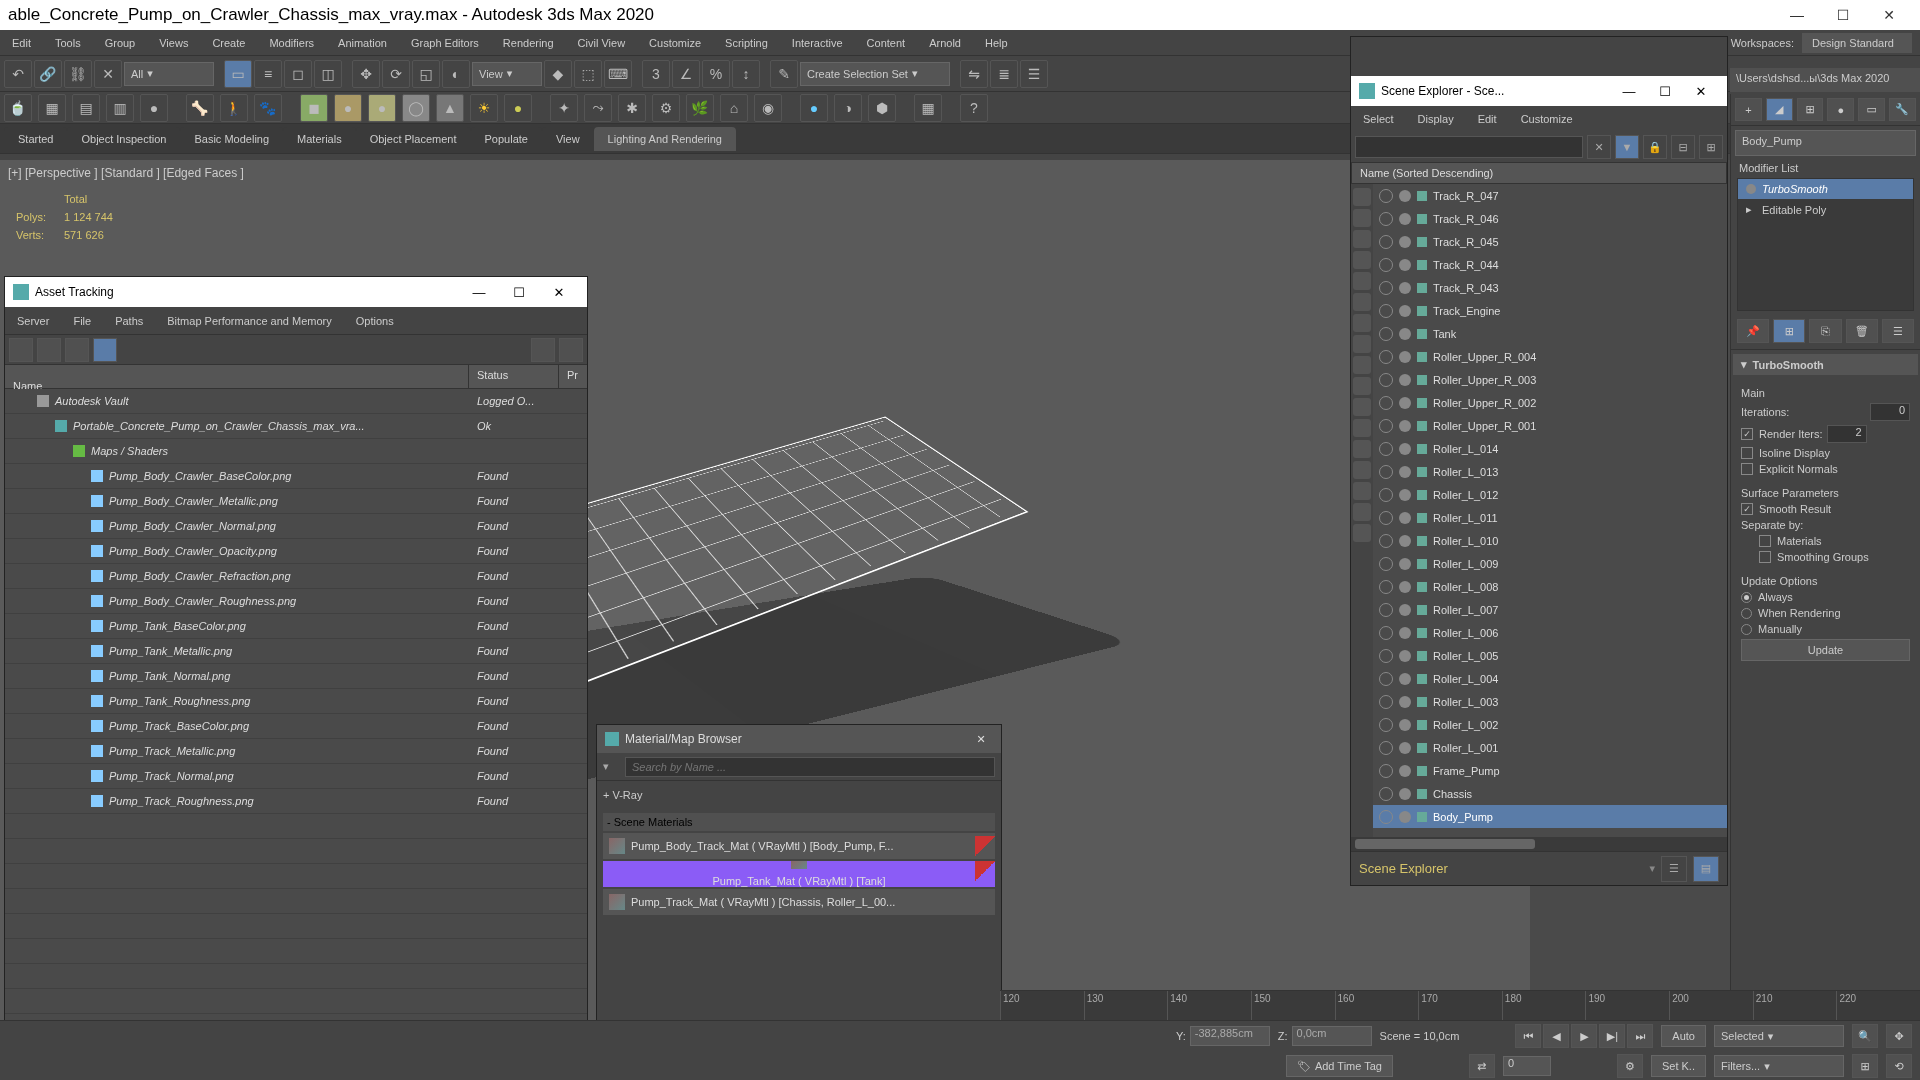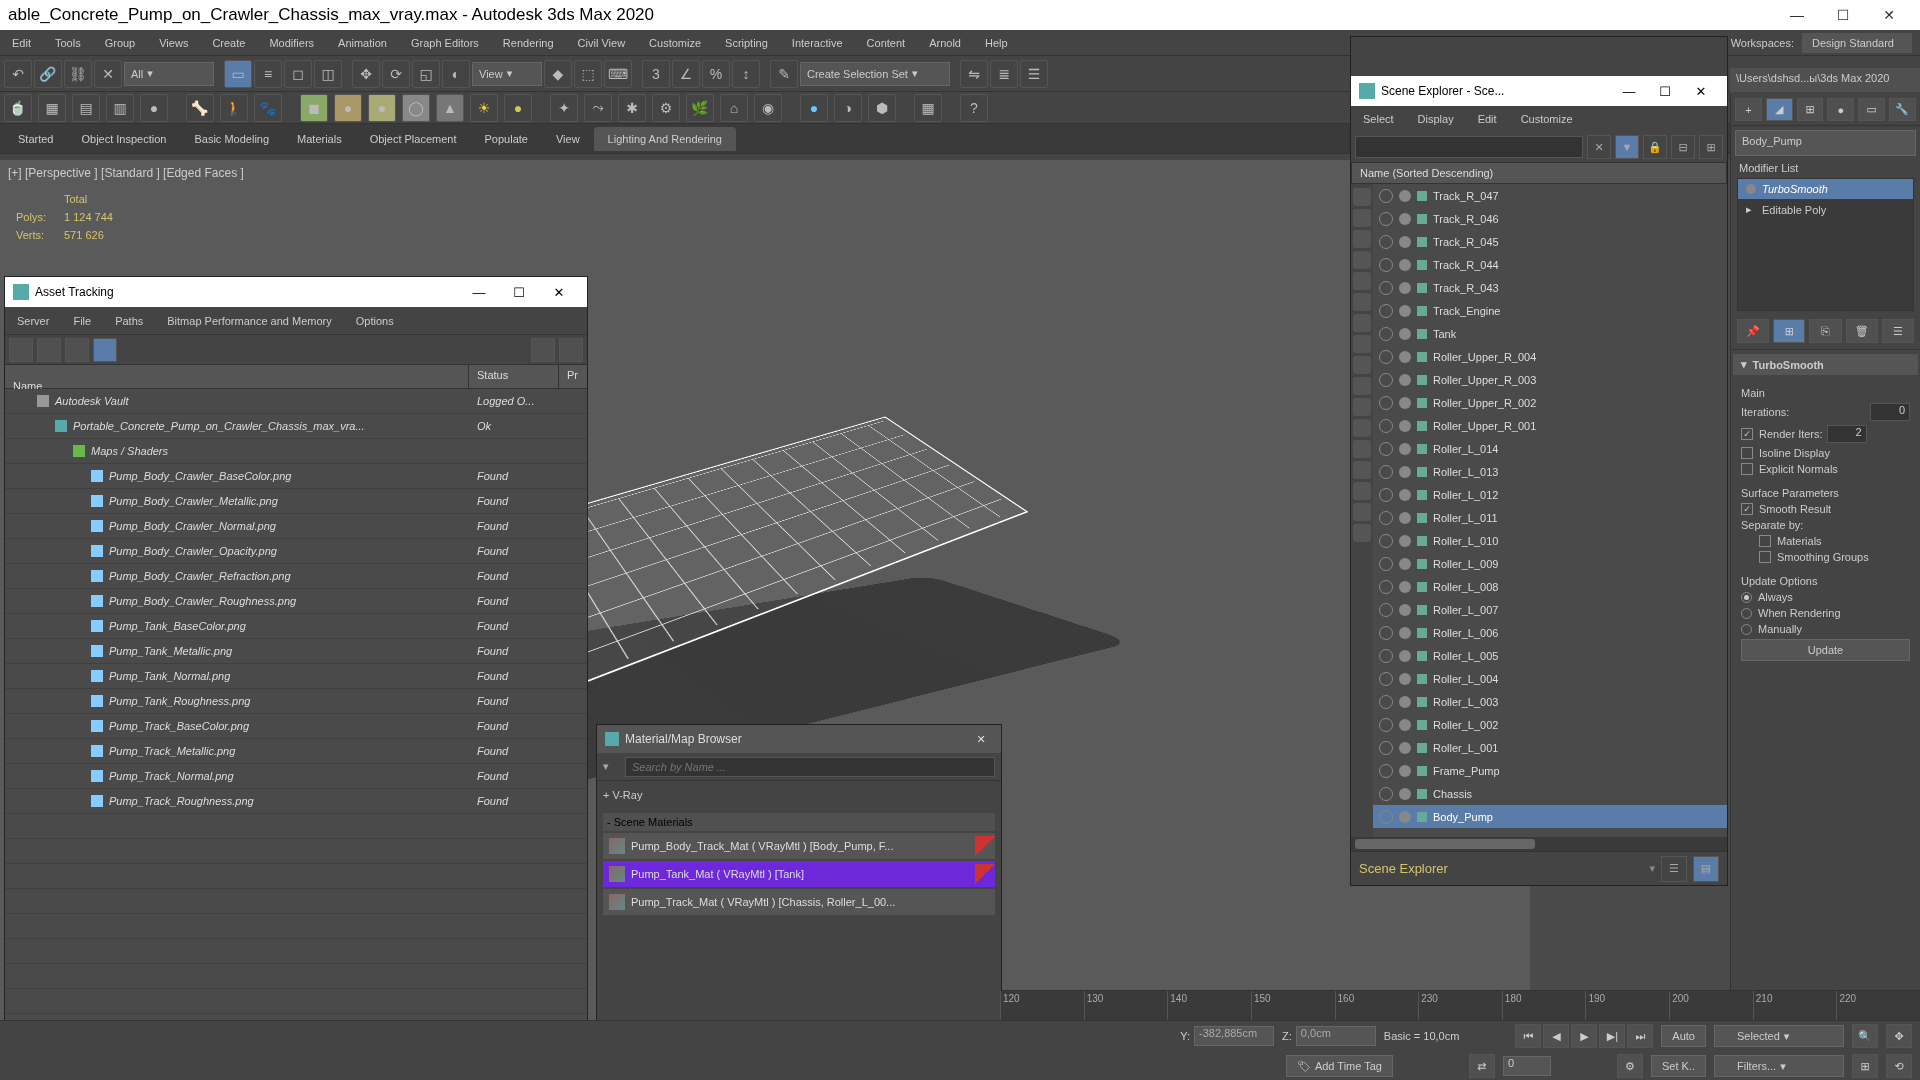--- a/index.html
+++ b/index.html
@@ -142,7 +142,7 @@
 .matwin .grphdr { padding:3px 4px; background:#505050; display:flex;align-items:center;gap:4px;}
 .matwin .mrow { height:26px;display:flex;align-items:center;gap:6px;padding:0 6px;background:#555;margin-top:2px;color:#ddd; overflow:hidden;white-space:nowrap;}
 .matwin .mrow .mic { width:16px;height:16px;background:linear-gradient(135deg,#866,#688); }
-.matwin .mrow.sel { background:#6d28d9; }
+.matwin .mrow.sel { background:#8b5cf6;flex-direction:column; }
 .matwin .mrow .flag { width:20px;height:20px;background:linear-gradient(135deg,#c33 50%,transparent 50%);position:absolute;right:0;}
 
 

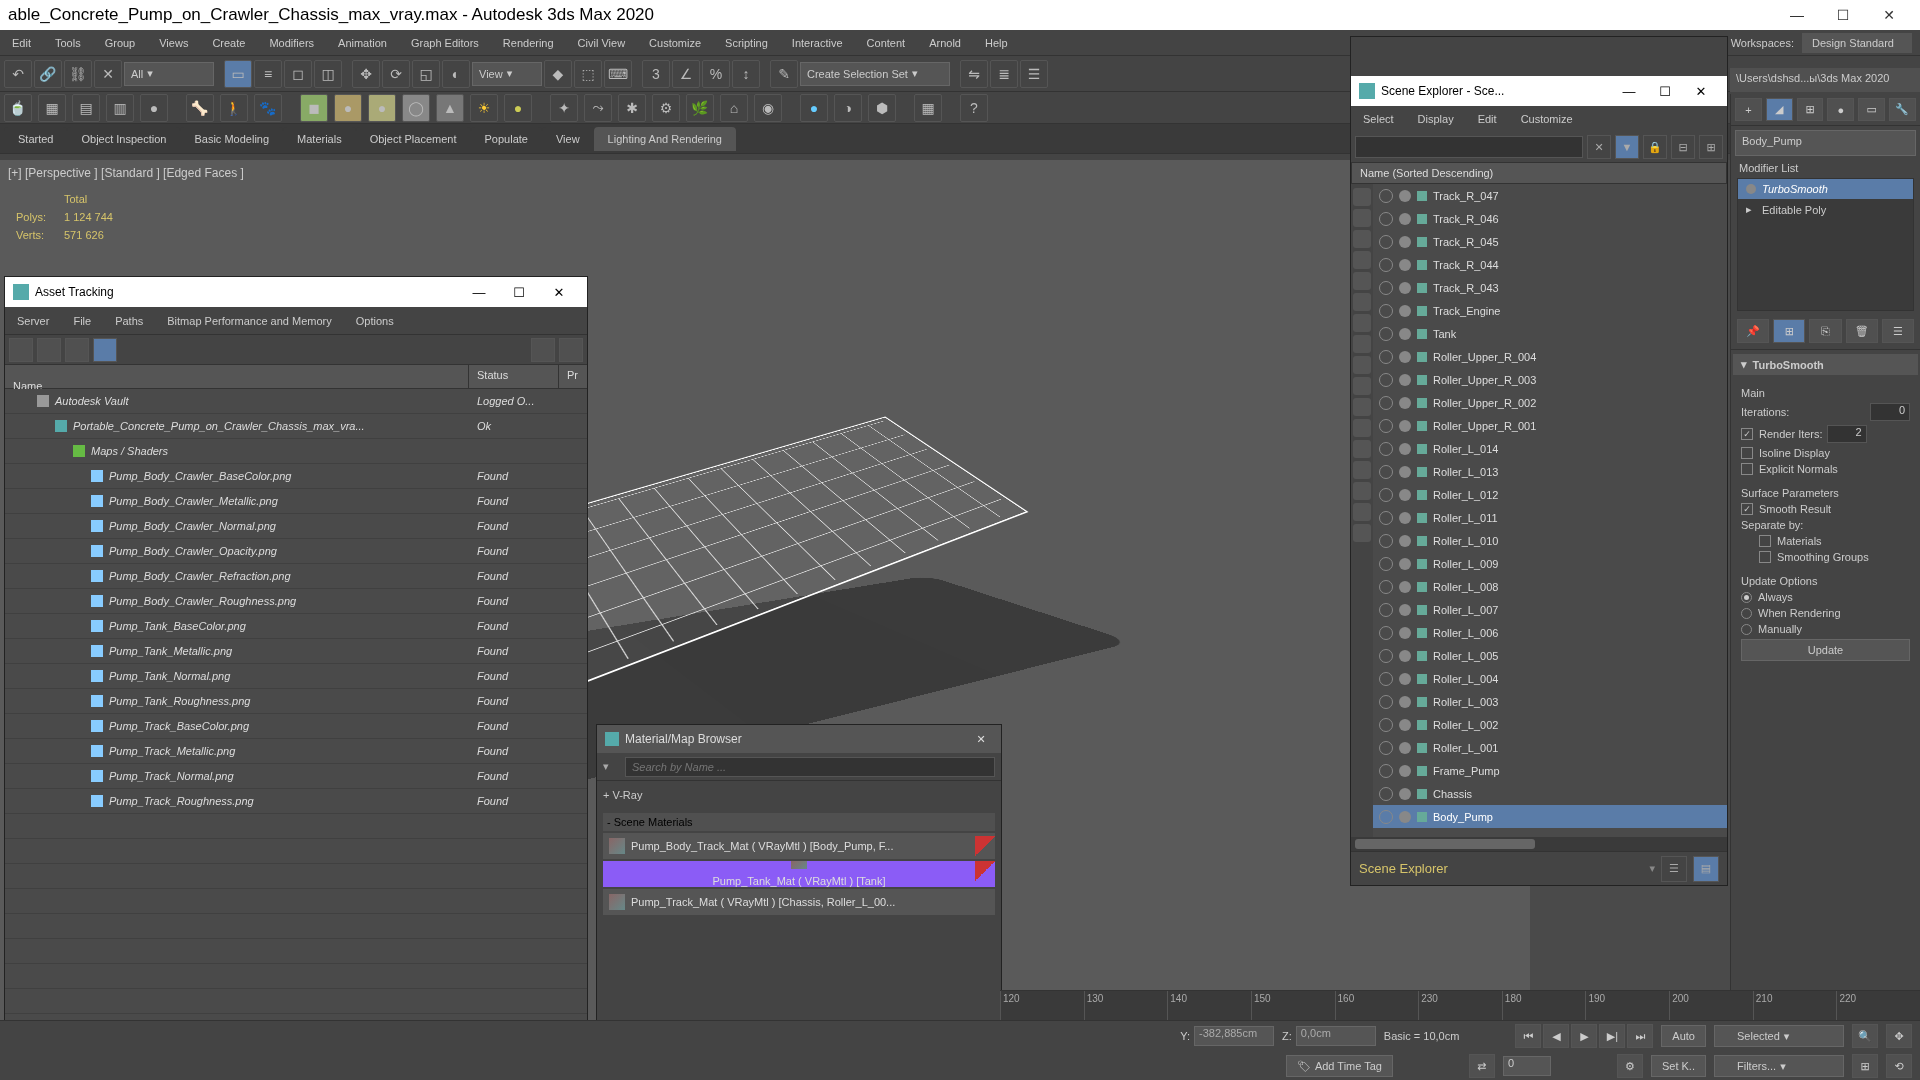--- a/index.html
+++ b/index.html
@@ -926,7 +926,7 @@
     <div class="tick">140</div>
     <div class="tick">150</div>
     <div class="tick">160</div>
-    <div class="tick">230</div>
+    <div class="tick">170</div>
     <div class="tick">180</div>
     <div class="tick">190</div>
     <div class="tick">200</div>

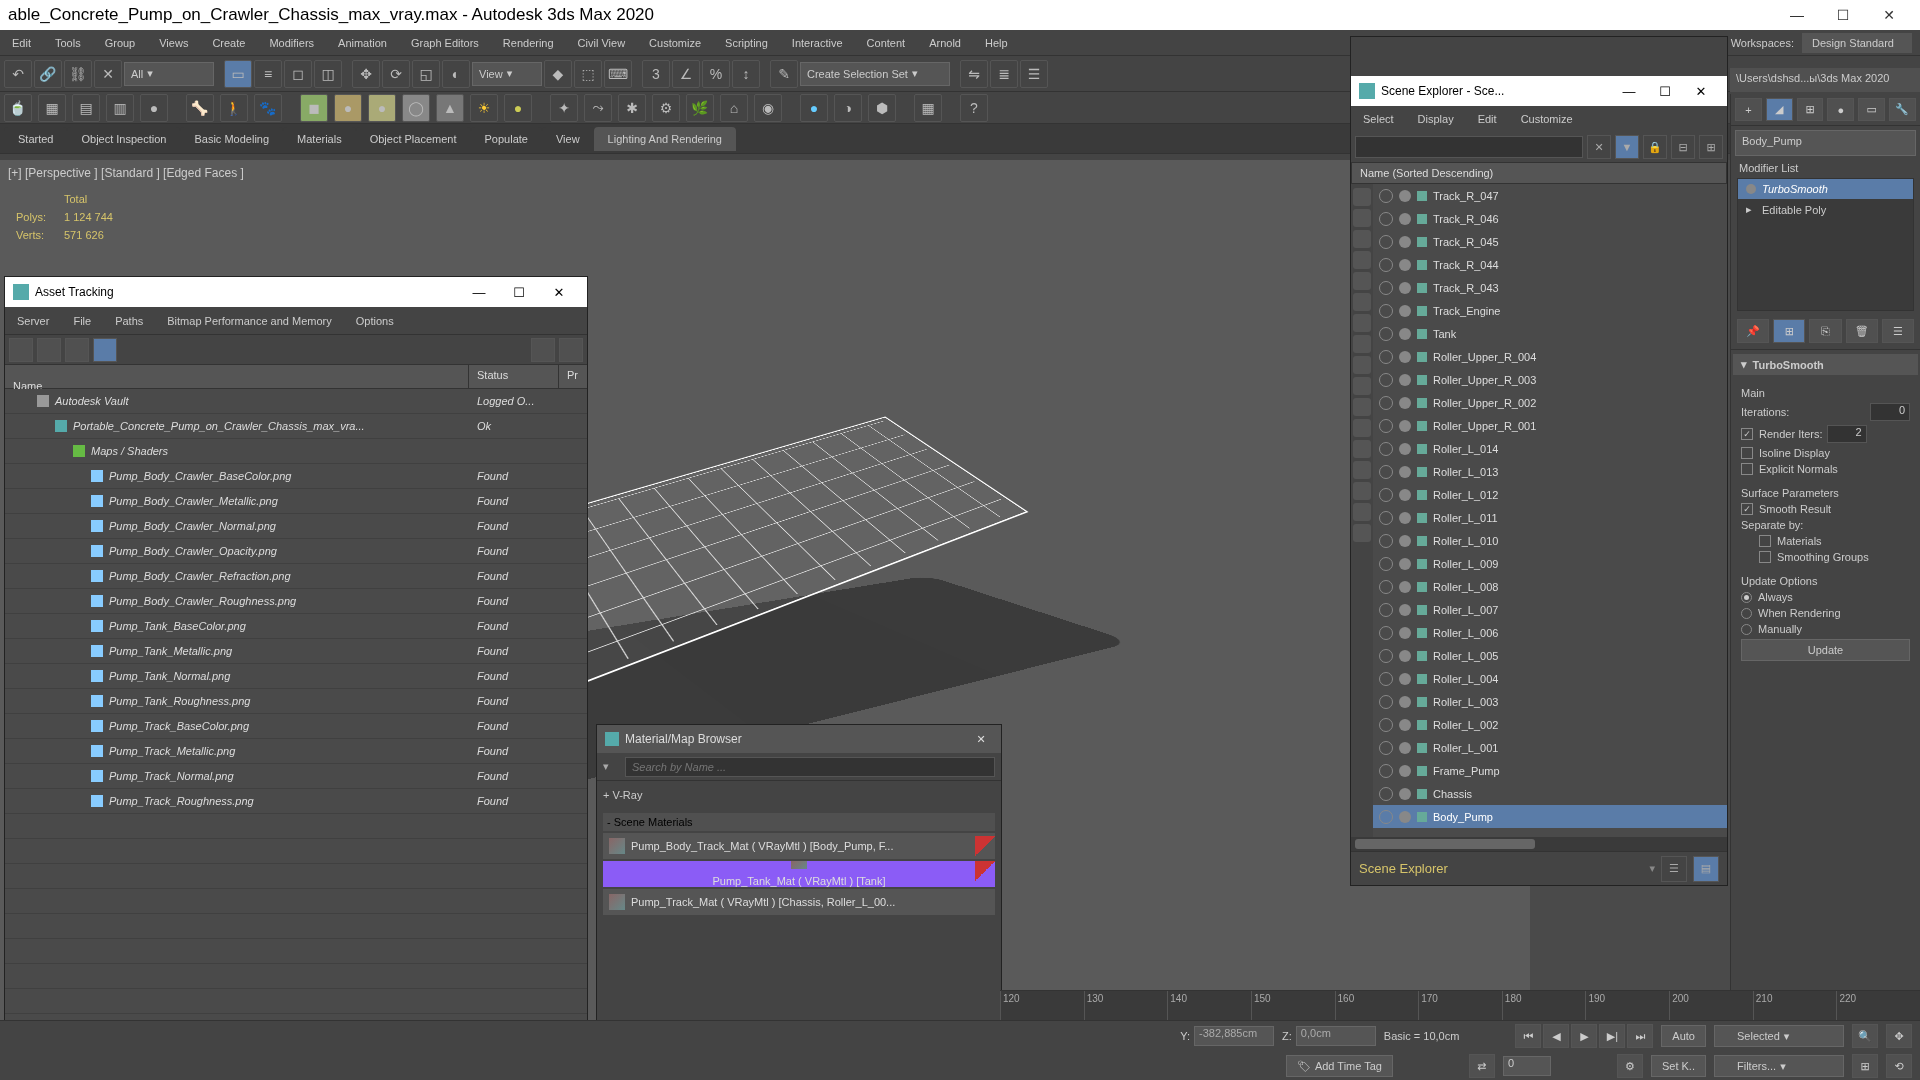--- a/index.html
+++ b/index.html
@@ -945,7 +945,7 @@
         <span class="lbl">Z:</span>
         <div class="val">0,0cm</div>
       </div>
-    <span>Basic = 10,0cm</span>
+    <span>Scene = 10,0cm</span>
     <div style="width:40px"></div>
     <div class="playbtns">
       <div class="pb">⏮</div>

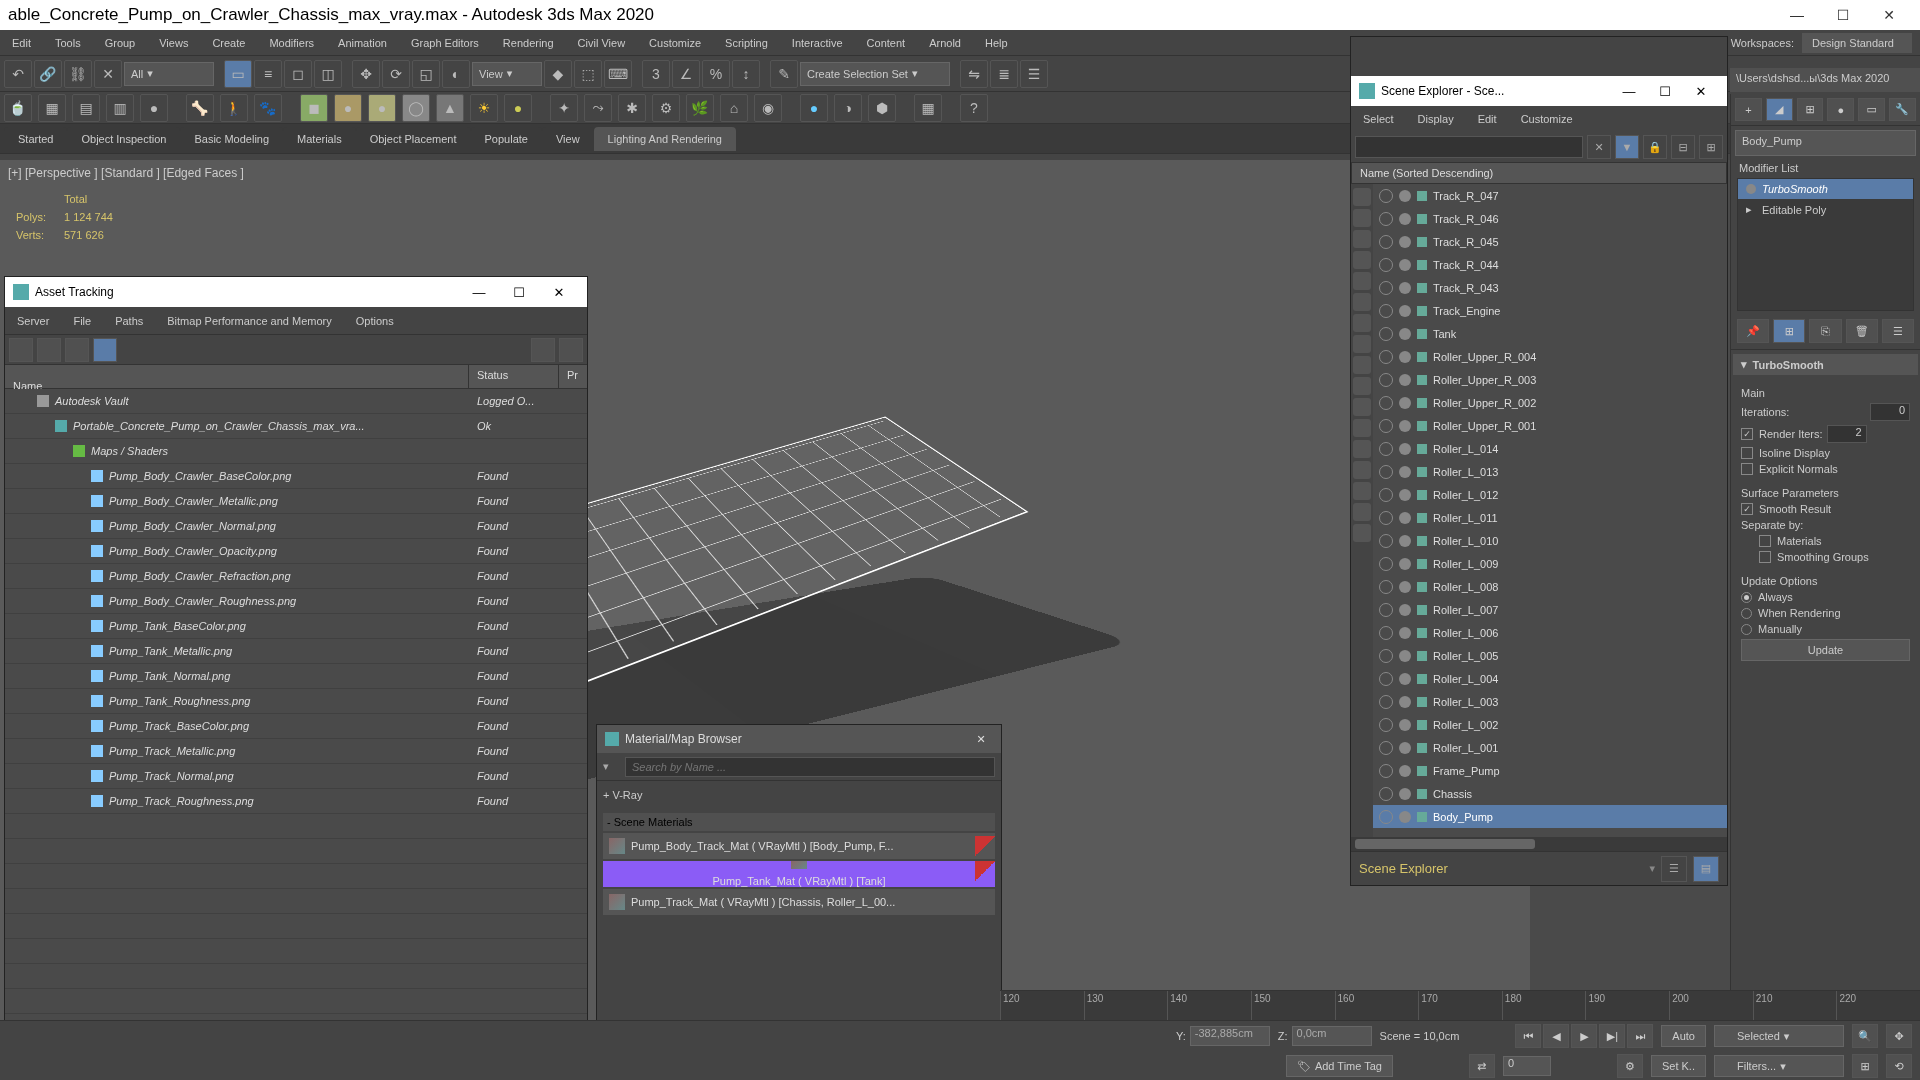--- a/index.html
+++ b/index.html
@@ -156,7 +156,7 @@
 .bottom .coord .val{width:80px;height:20px;background:#555;border:1px solid #666;padding:0 4px;color:#aaa;}
 .bottom .playbtns { display:flex;gap:2px;}
 .bottom .playbtns .pb { width:26px;height:24px;background:#505050;border:1px solid #555;display:flex;align-items:center;justify-content:center;}
-.bottom .dd { height:22px;background:#555;border:1px solid #666;padding:0 22px;display:flex;align-items:center;gap:4px;}
+.bottom .dd { height:22px;background:#555;border:1px solid #666;padding:0 6px;display:flex;align-items:center;gap:4px;}
 .bottom .fbtn { height:22px;background:#555;border:1px solid #666;padding:0 10px;display:flex;align-items:center;}
 
 

